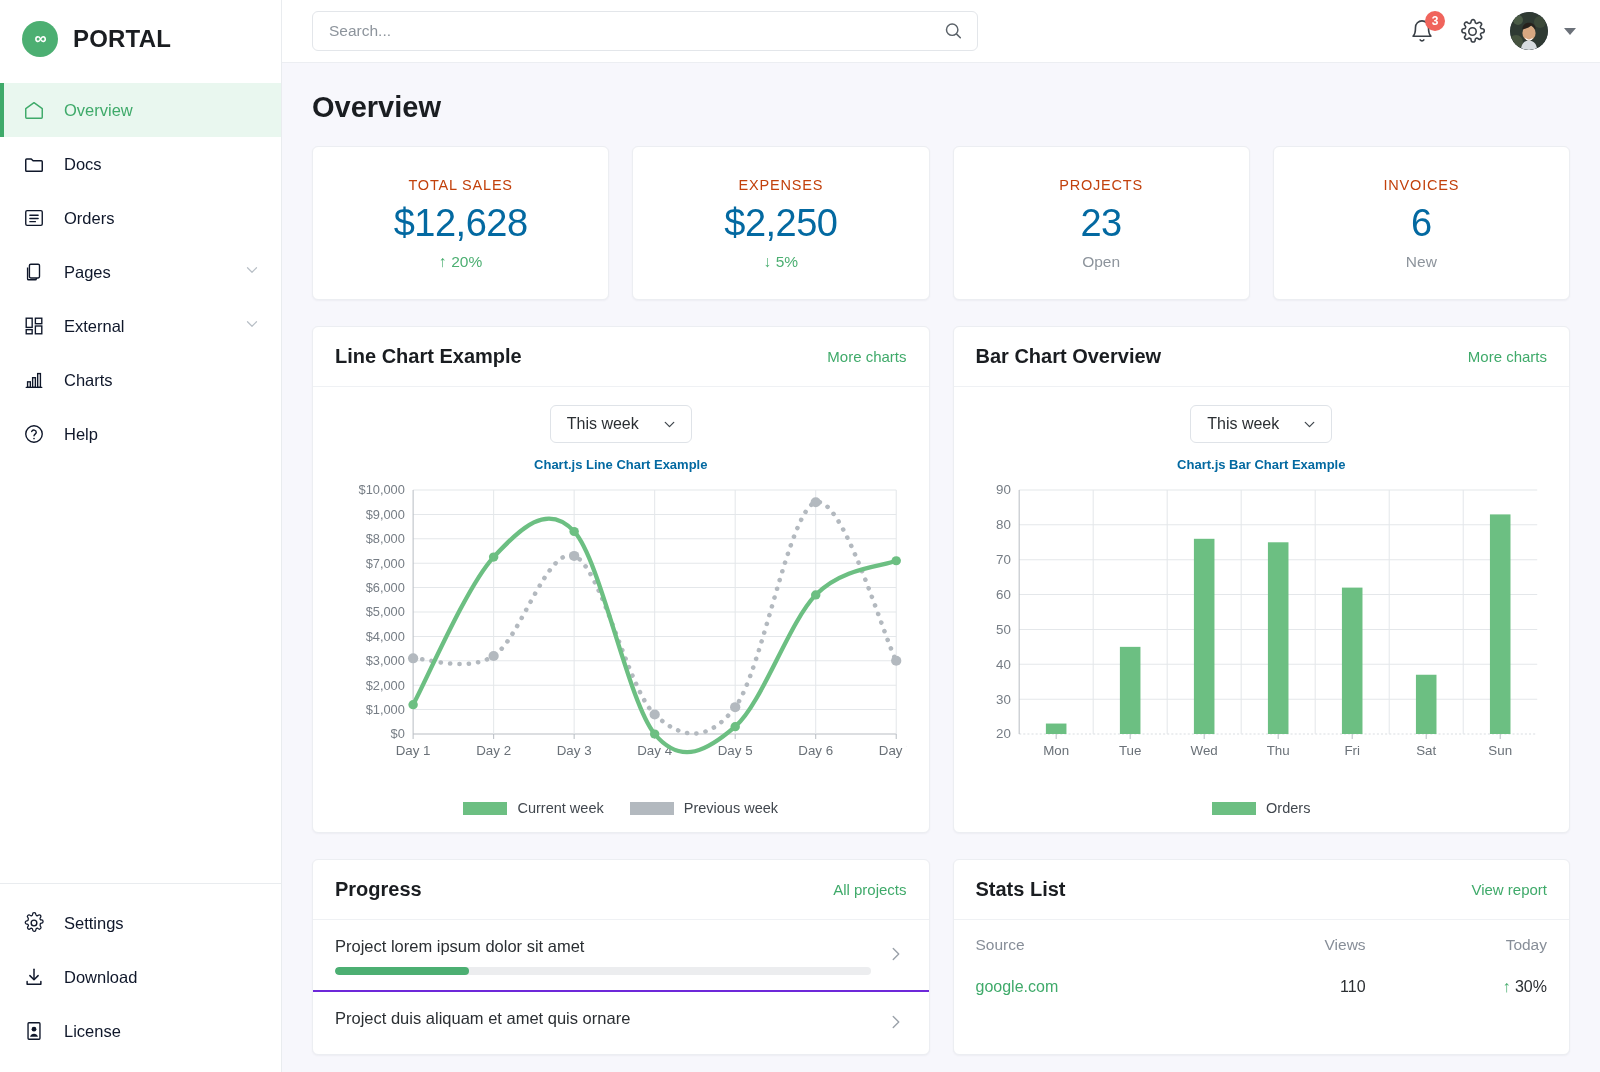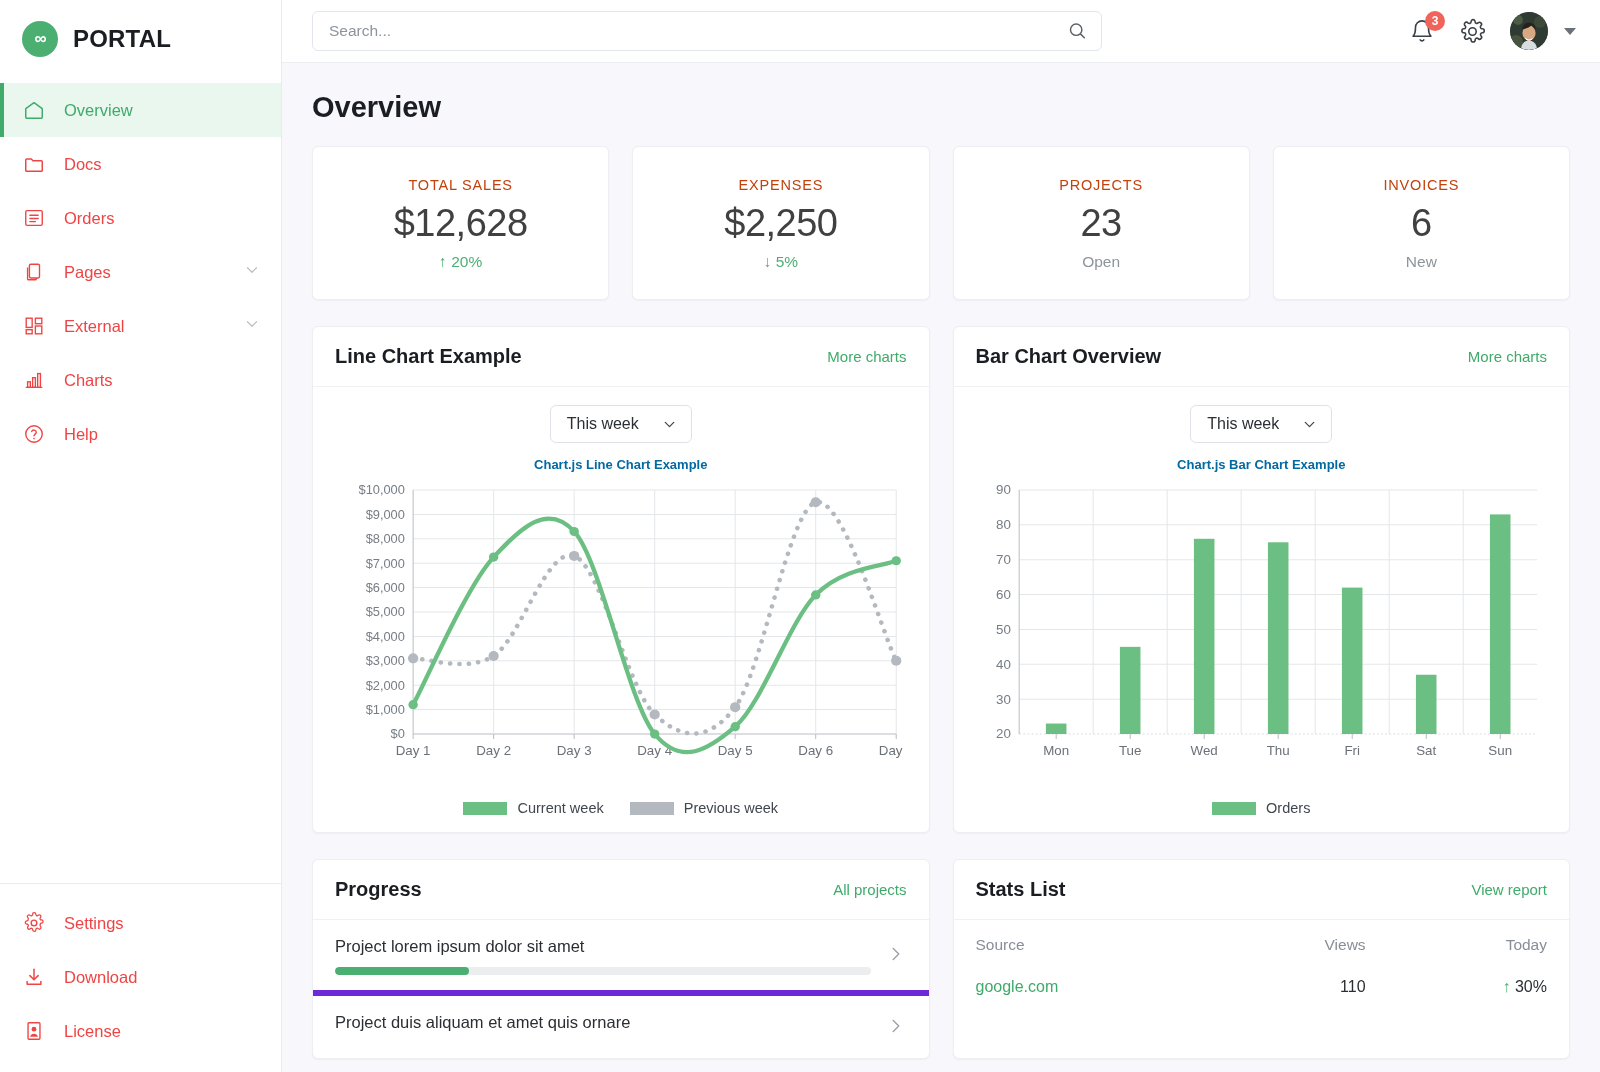--- a/index.html
+++ b/index.html
@@ -61,7 +61,7 @@
     padding: 0 24px 0 30px; gap: 16px;
   }
   .search-wrap {
-    position: relative; width: 790px;
+    position: relative; width: 666px;
   }
   .search-input {
     width: 100%; height: 40px;

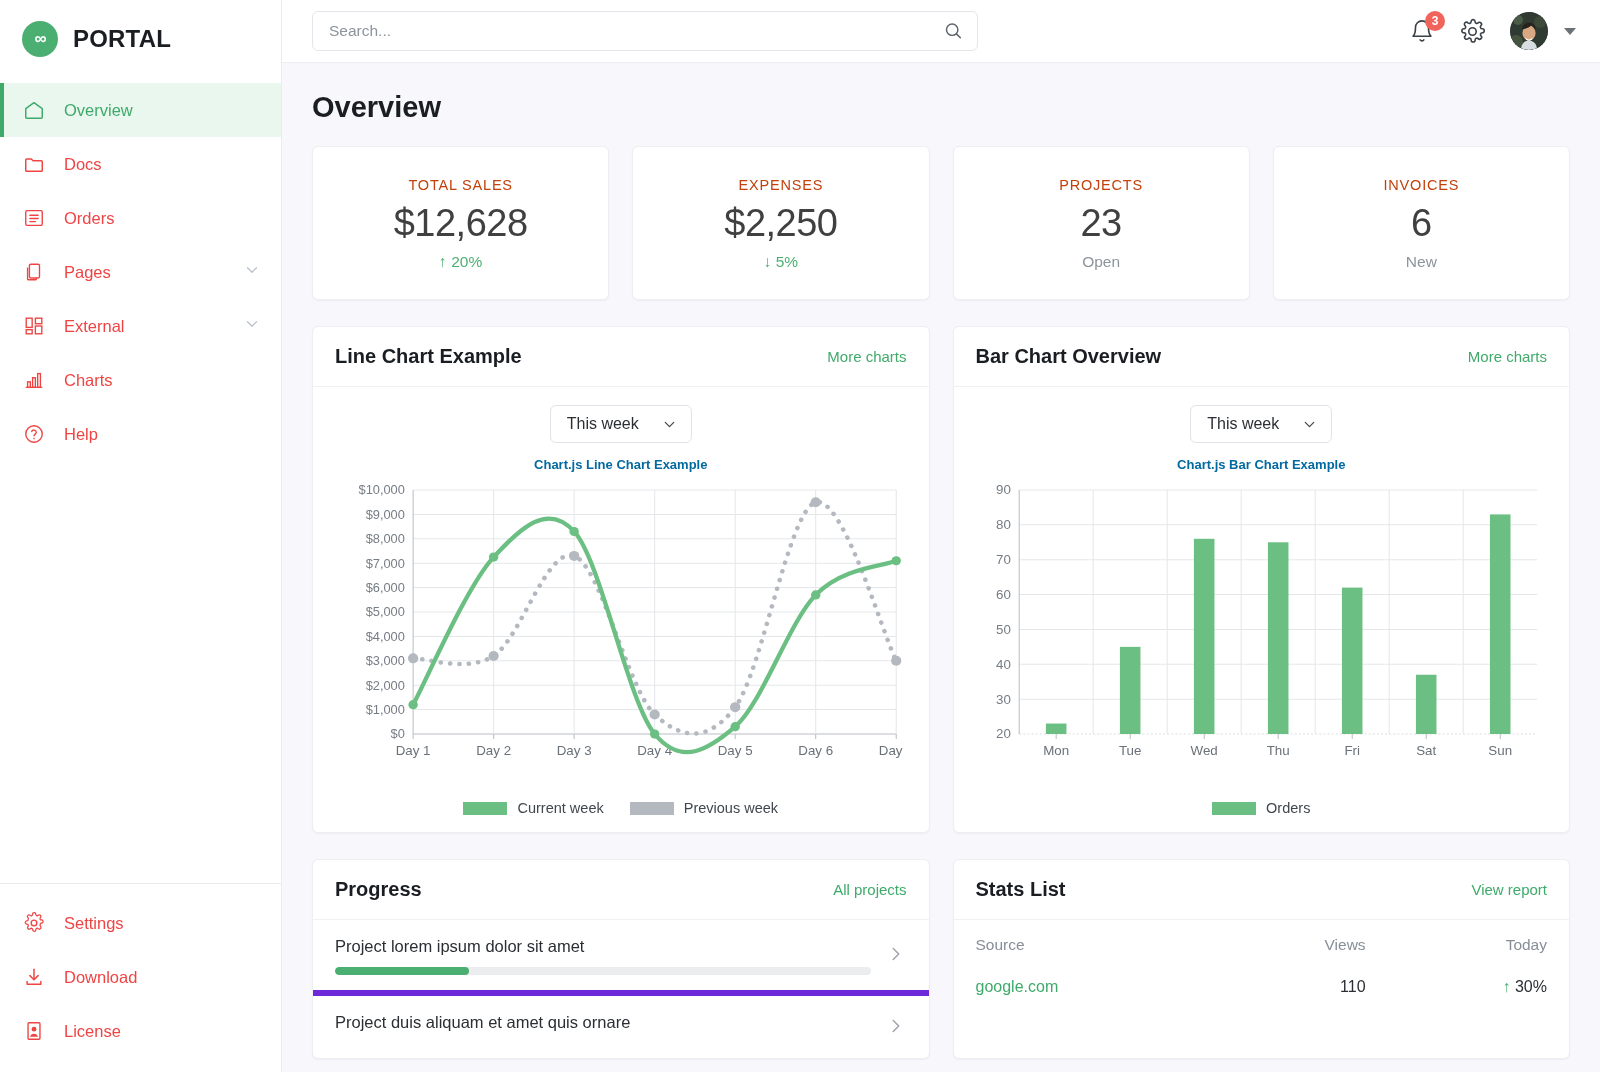--- a/index.html
+++ b/index.html
@@ -37,7 +37,7 @@
   .nav-item {
     display: flex; align-items: center; gap: 18px;
     height: 54px; padding-left: 22px; padding-right: 20px;
-    color: #ef4444; font-size: 16.5px;
+    color: #0f172a; font-size: 16.5px;
     cursor: pointer; position: relative;
   }
   .nav-item .ico { width: 24px; height: 24px; display:flex; align-items:center; justify-content:center; flex-shrink:0; }

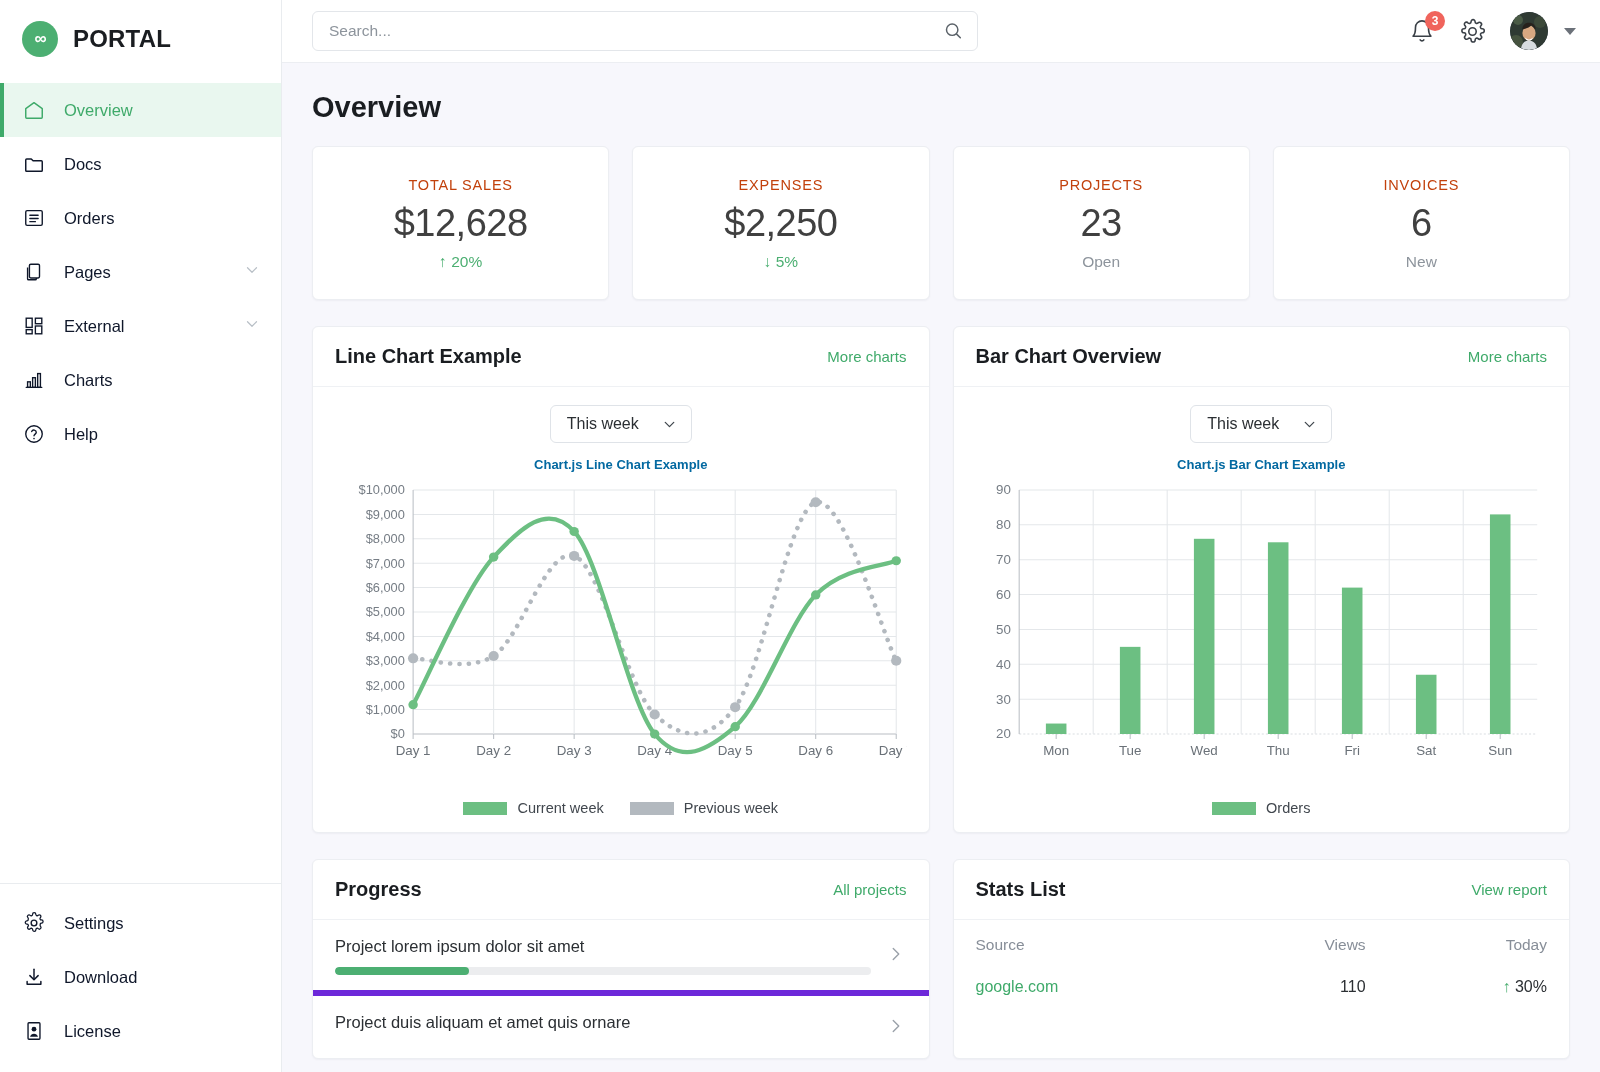--- a/index.html
+++ b/index.html
@@ -108,7 +108,7 @@
     padding: 30px 10px 28px; text-align: center;
   }
   .stat-label { font-size: 14.5px; letter-spacing: .8px; color: #c2410c; text-transform: uppercase; }
-  .stat-value { font-size: 38px; font-weight: 400; color: #404040; margin: 9px 0 8px; letter-spacing: -.5px; }
+  .stat-value { font-size: 38px; font-weight: 400; color: #0369a1; margin: 9px 0 8px; letter-spacing: -.5px; }
   .stat-delta { font-size: 15.5px; color: #4caf72; }
   .stat-delta.muted { color: #8d949c; }
 

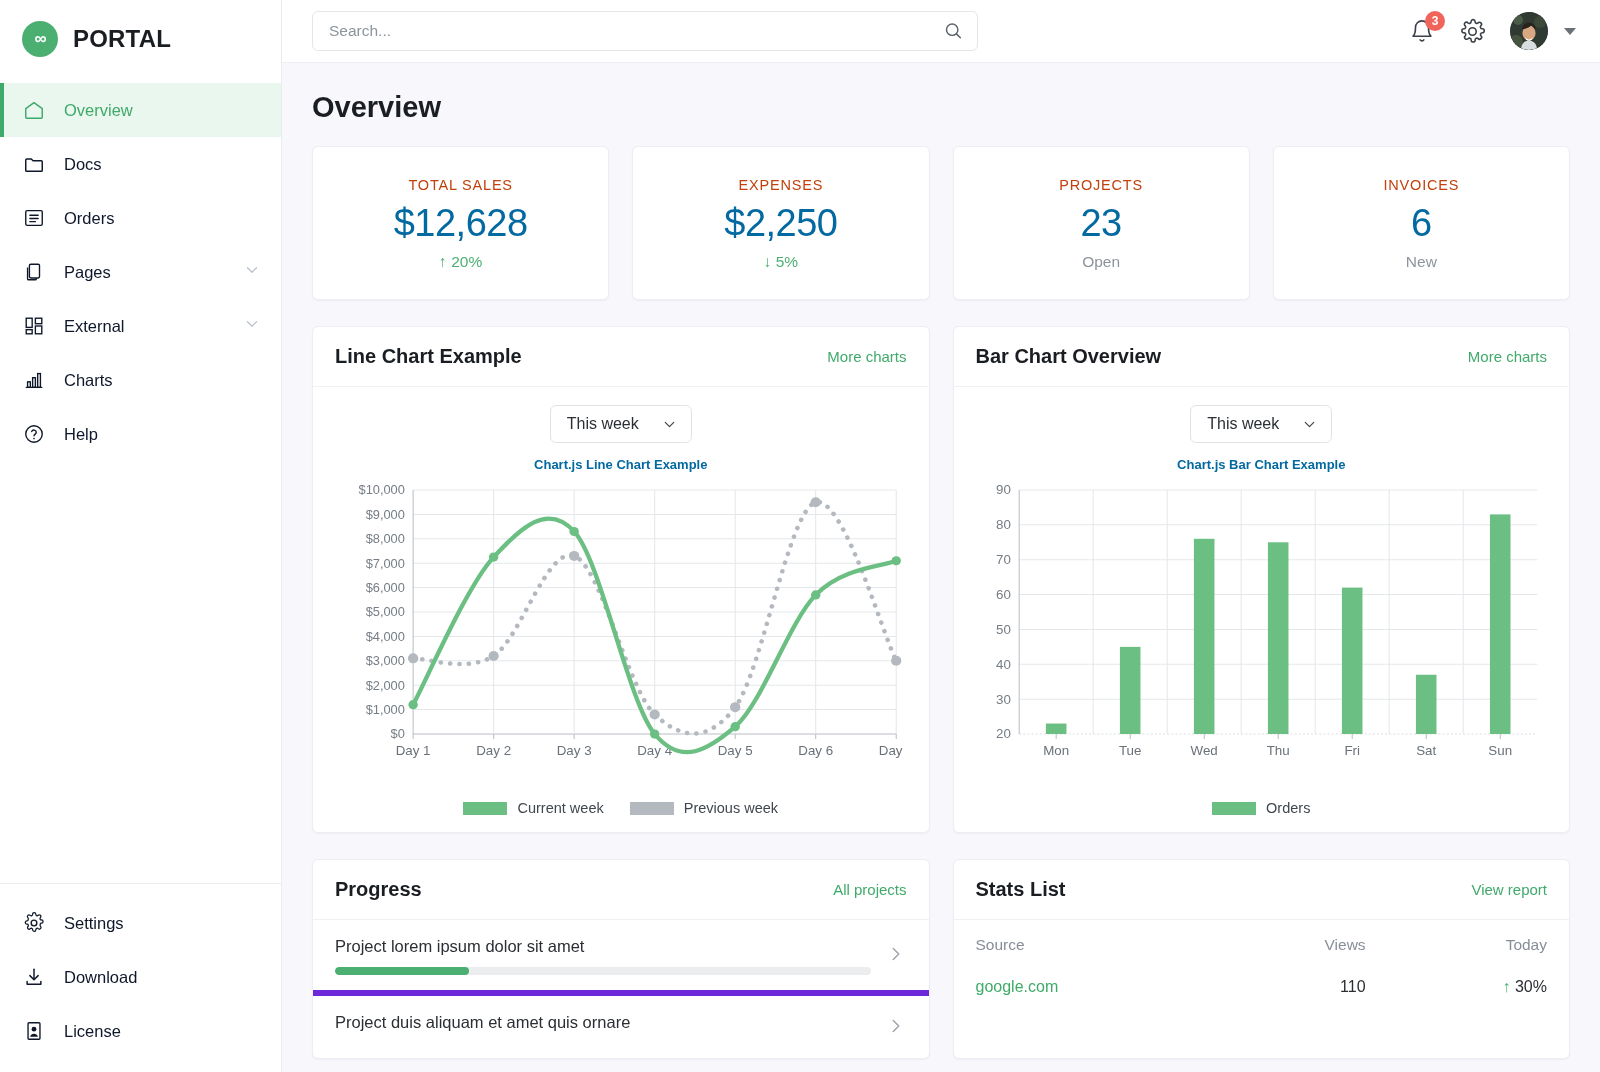--- a/index.html
+++ b/index.html
@@ -140,7 +140,7 @@
   }
 
   
-  .prog-row { display:flex; align-items:center; gap: 14px; padding: 17px 22px 15px; border-bottom:6px solid #6d28d9; }
+  .prog-row { display:flex; align-items:center; gap: 14px; padding: 17px 22px 15px; border-bottom:2px solid #6d28d9; }
   .prog-main { flex:1; }
   .prog-name { font-size: 16.5px; color: #2b2f33; margin-bottom: 11px; }
   .prog-track { height: 8px; border-radius: 4px; background:#ecedef; overflow:hidden; }

